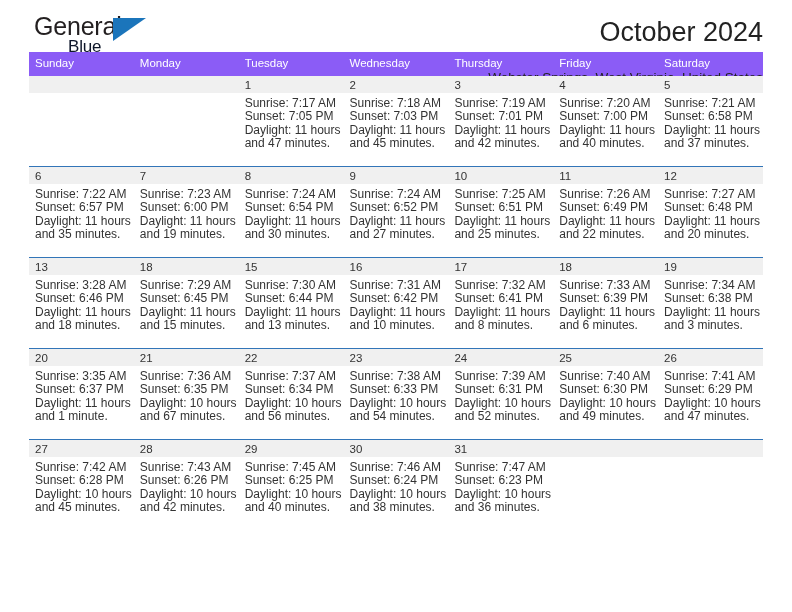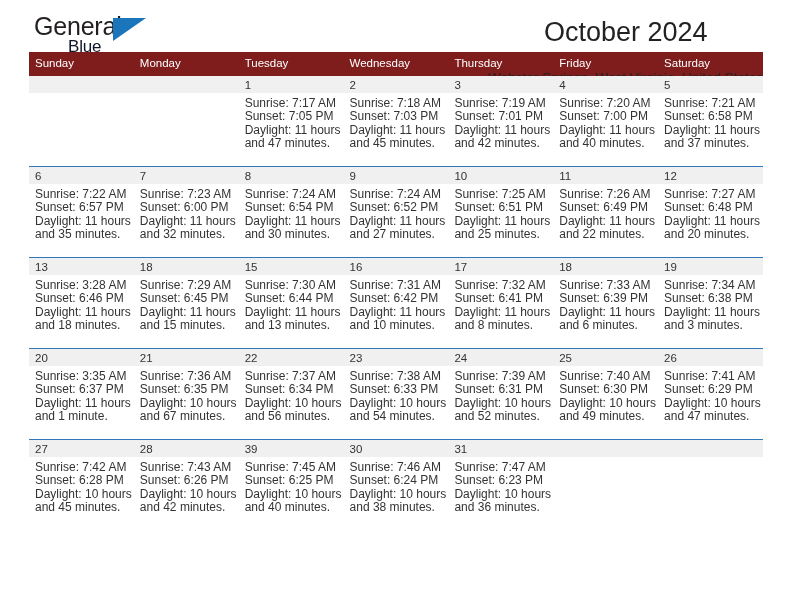--- a/index.html
+++ b/index.html
@@ -66,7 +66,7 @@
     position: absolute;
     right: 0;
     top: 0;
-    text-align: center;
+    text-align: right;
   }
   .month-title {
     font-size: 27px;

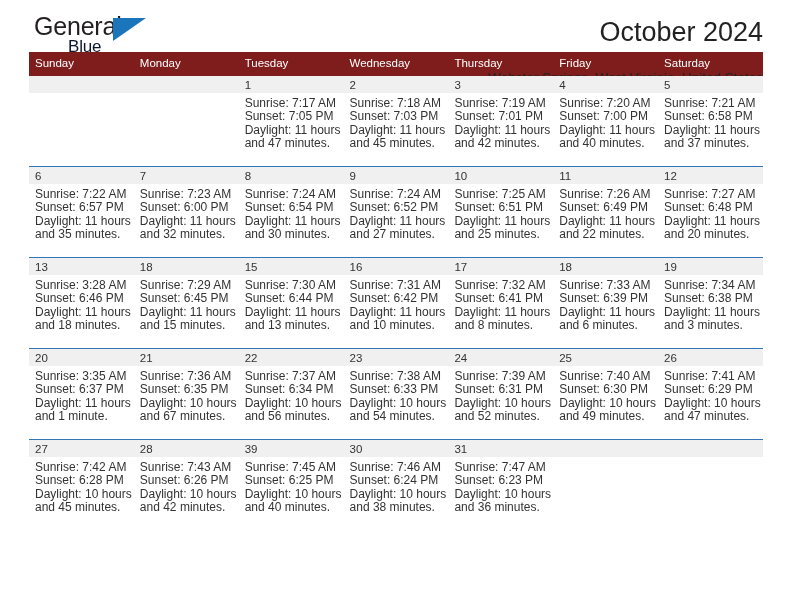--- a/index.html
+++ b/index.html
@@ -90,7 +90,7 @@
     table-layout: fixed;
   }
   .cal th {
-    background: #7f1d1d;
+    background: #8b5cf6;
     color: #ffffff;
     font-size: 11.5px;
     font-weight: normal;

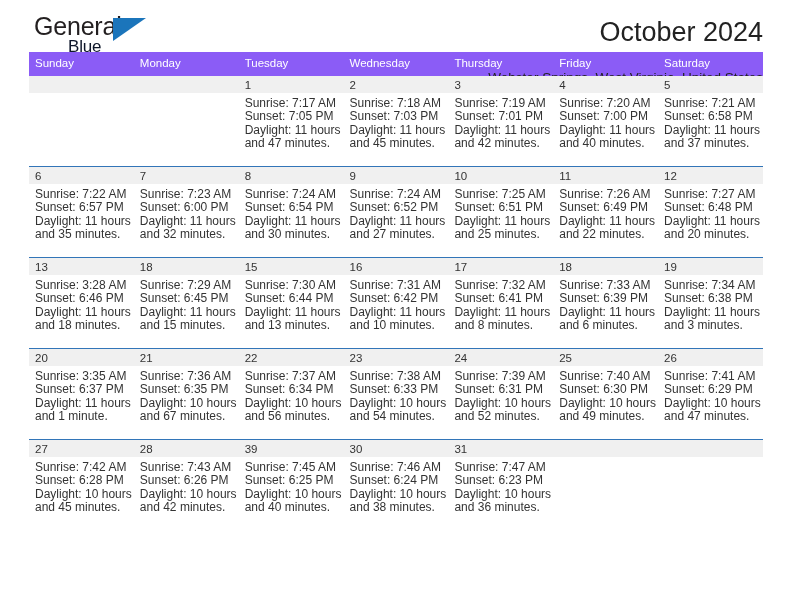--- a/index.html
+++ b/index.html
@@ -268,7 +268,7 @@
                 <div>Sunrise: 7:23 AM</div>
                 <div>Sunset: 6:00 PM</div>
                 <div>Daylight: 11 hours</div>
-                <div>and 32 minutes.</div>
+                <div>and 19 minutes.</div>
               </div>
             </div>
           </td>

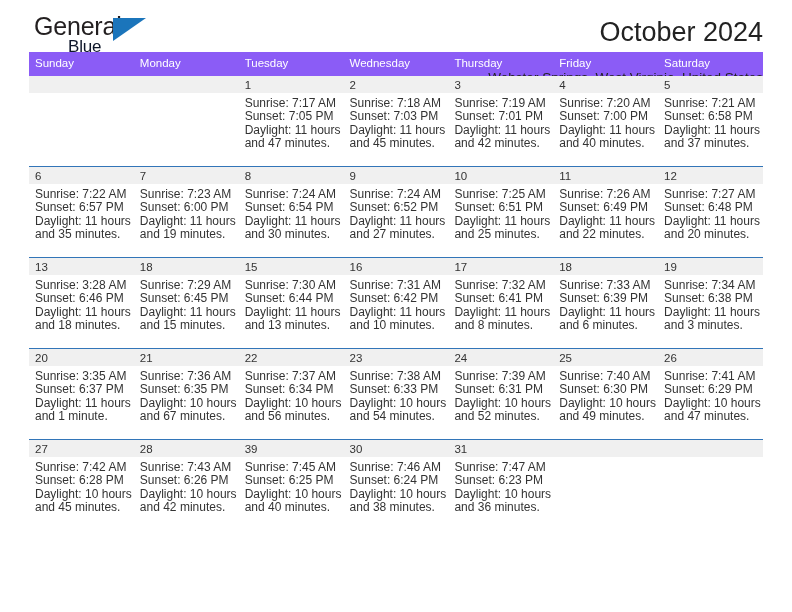--- a/index.html
+++ b/index.html
@@ -511,7 +511,7 @@
           </td>
           <td>
             <div class="cell">
-              <div class="daynum-band">39</div>
+              <div class="daynum-band">29</div>
               <div class="details">
                 <div>Sunrise: 7:45 AM</div>
                 <div>Sunset: 6:25 PM</div>

